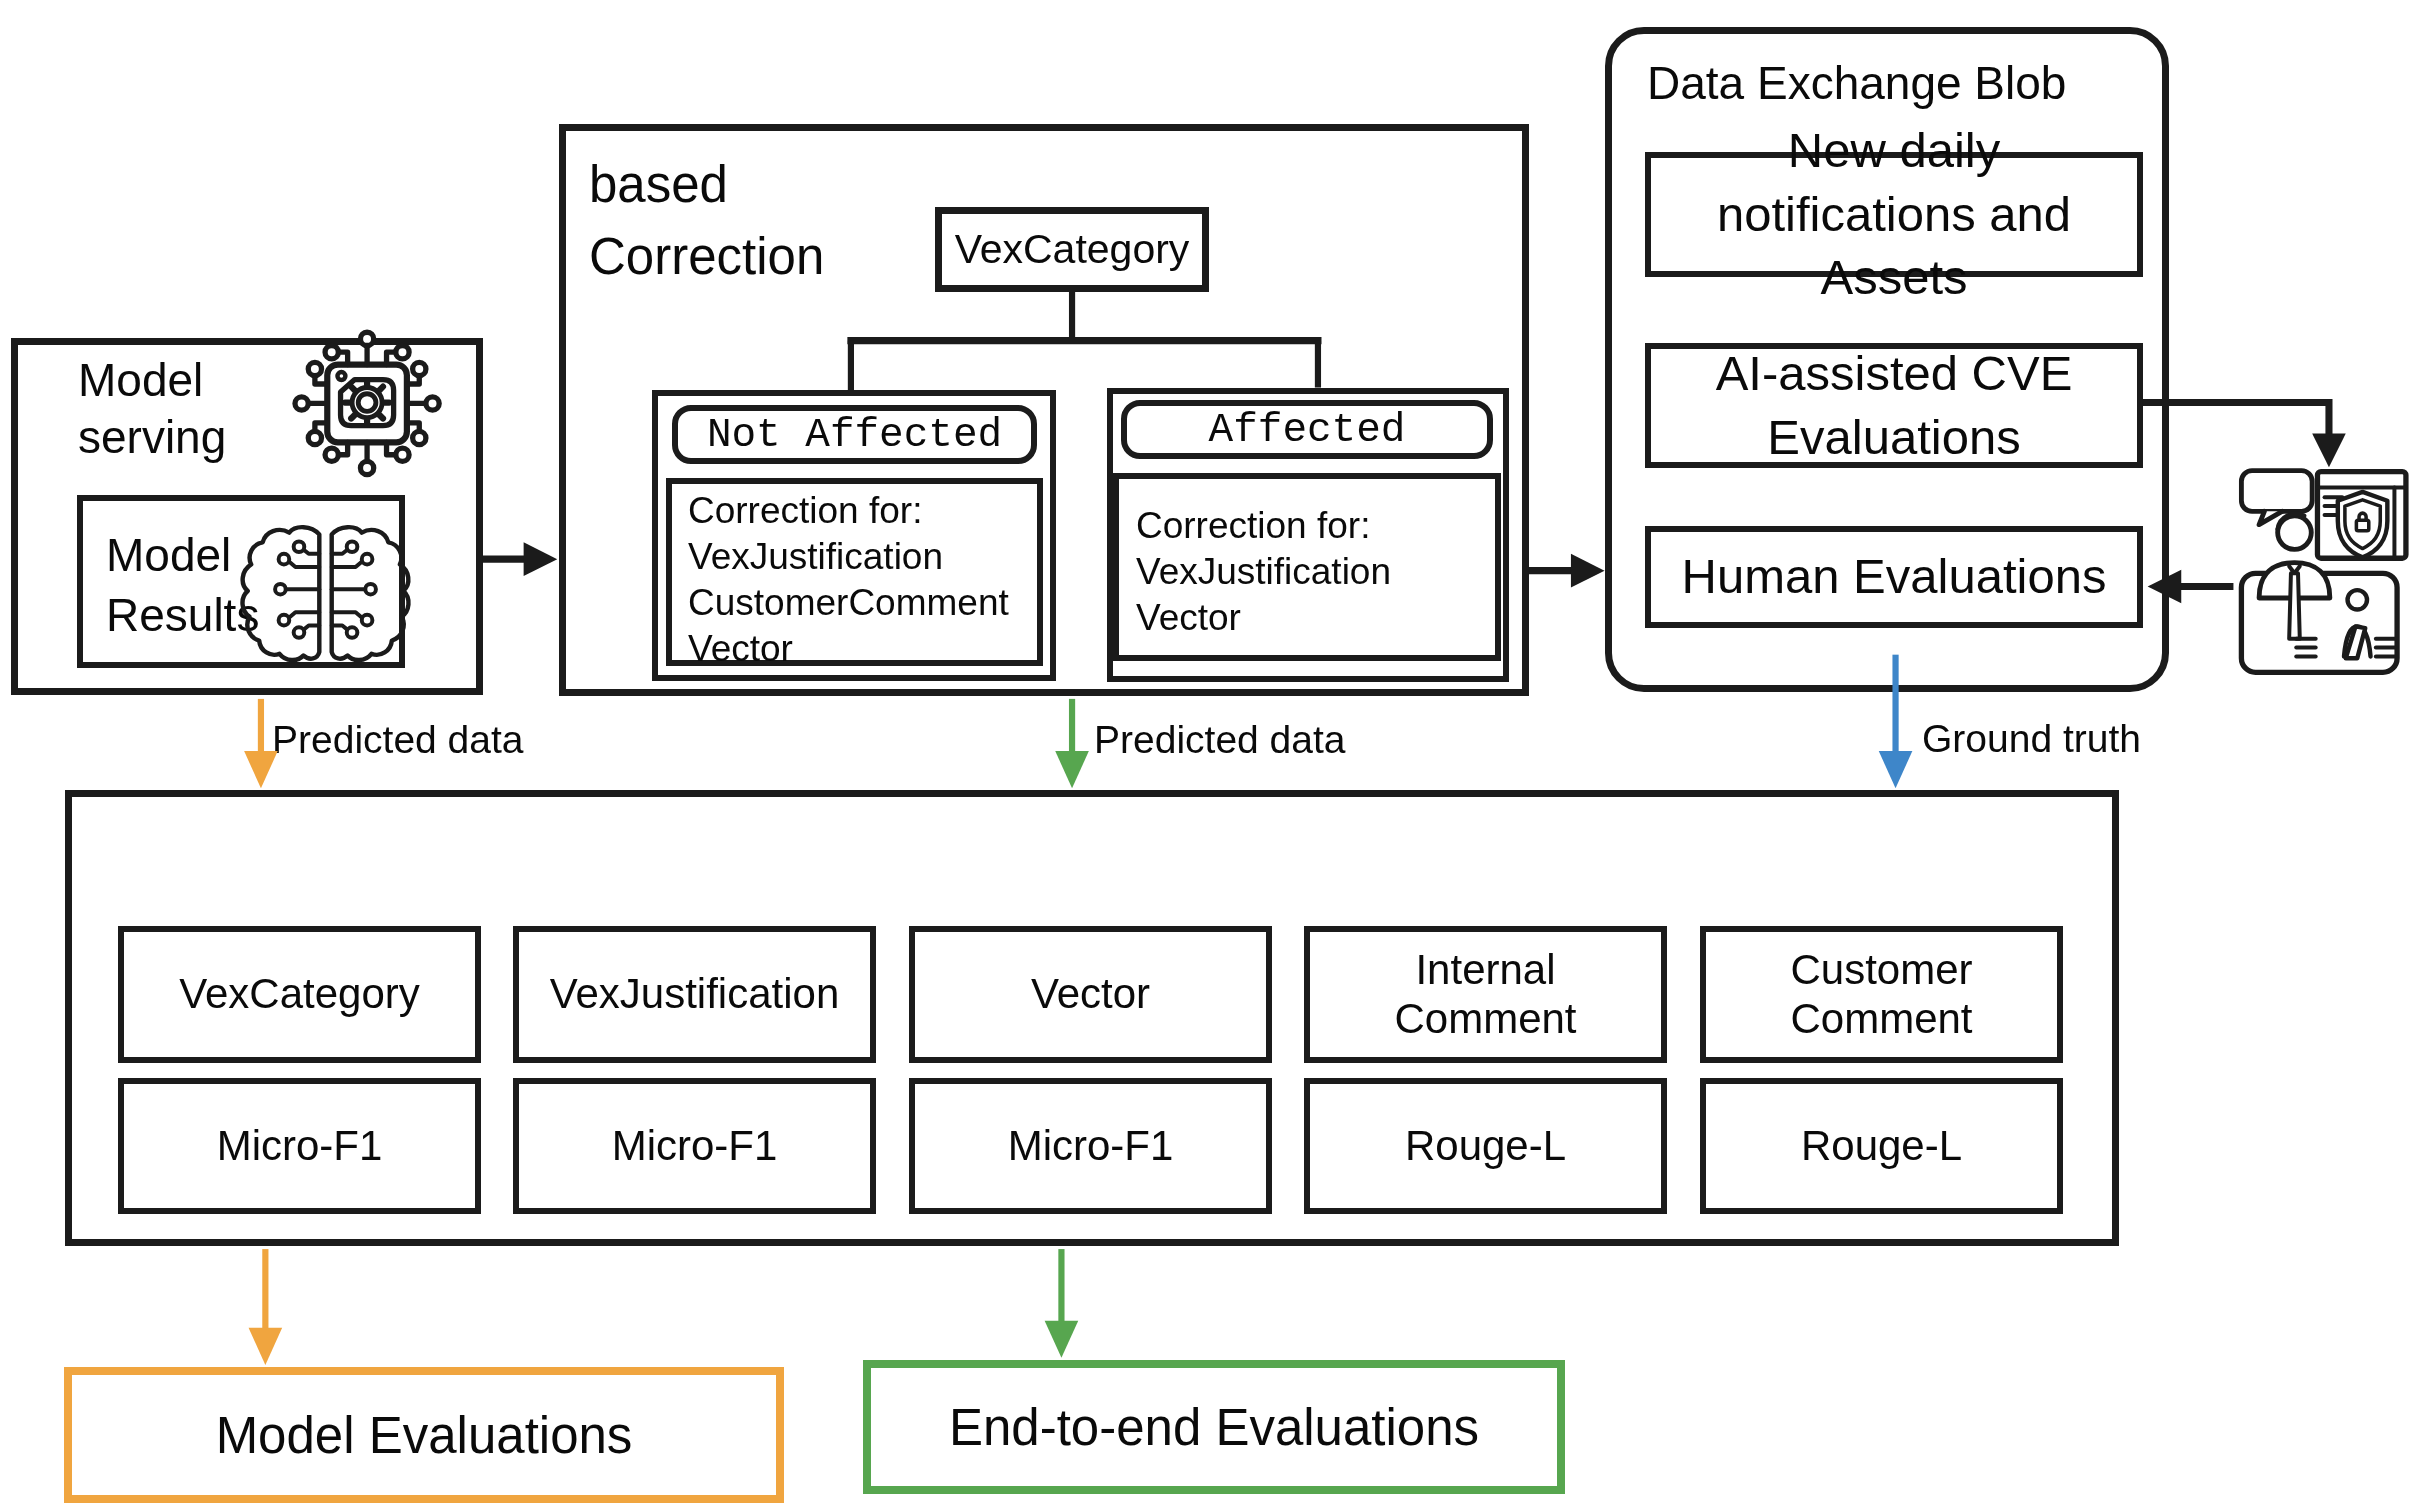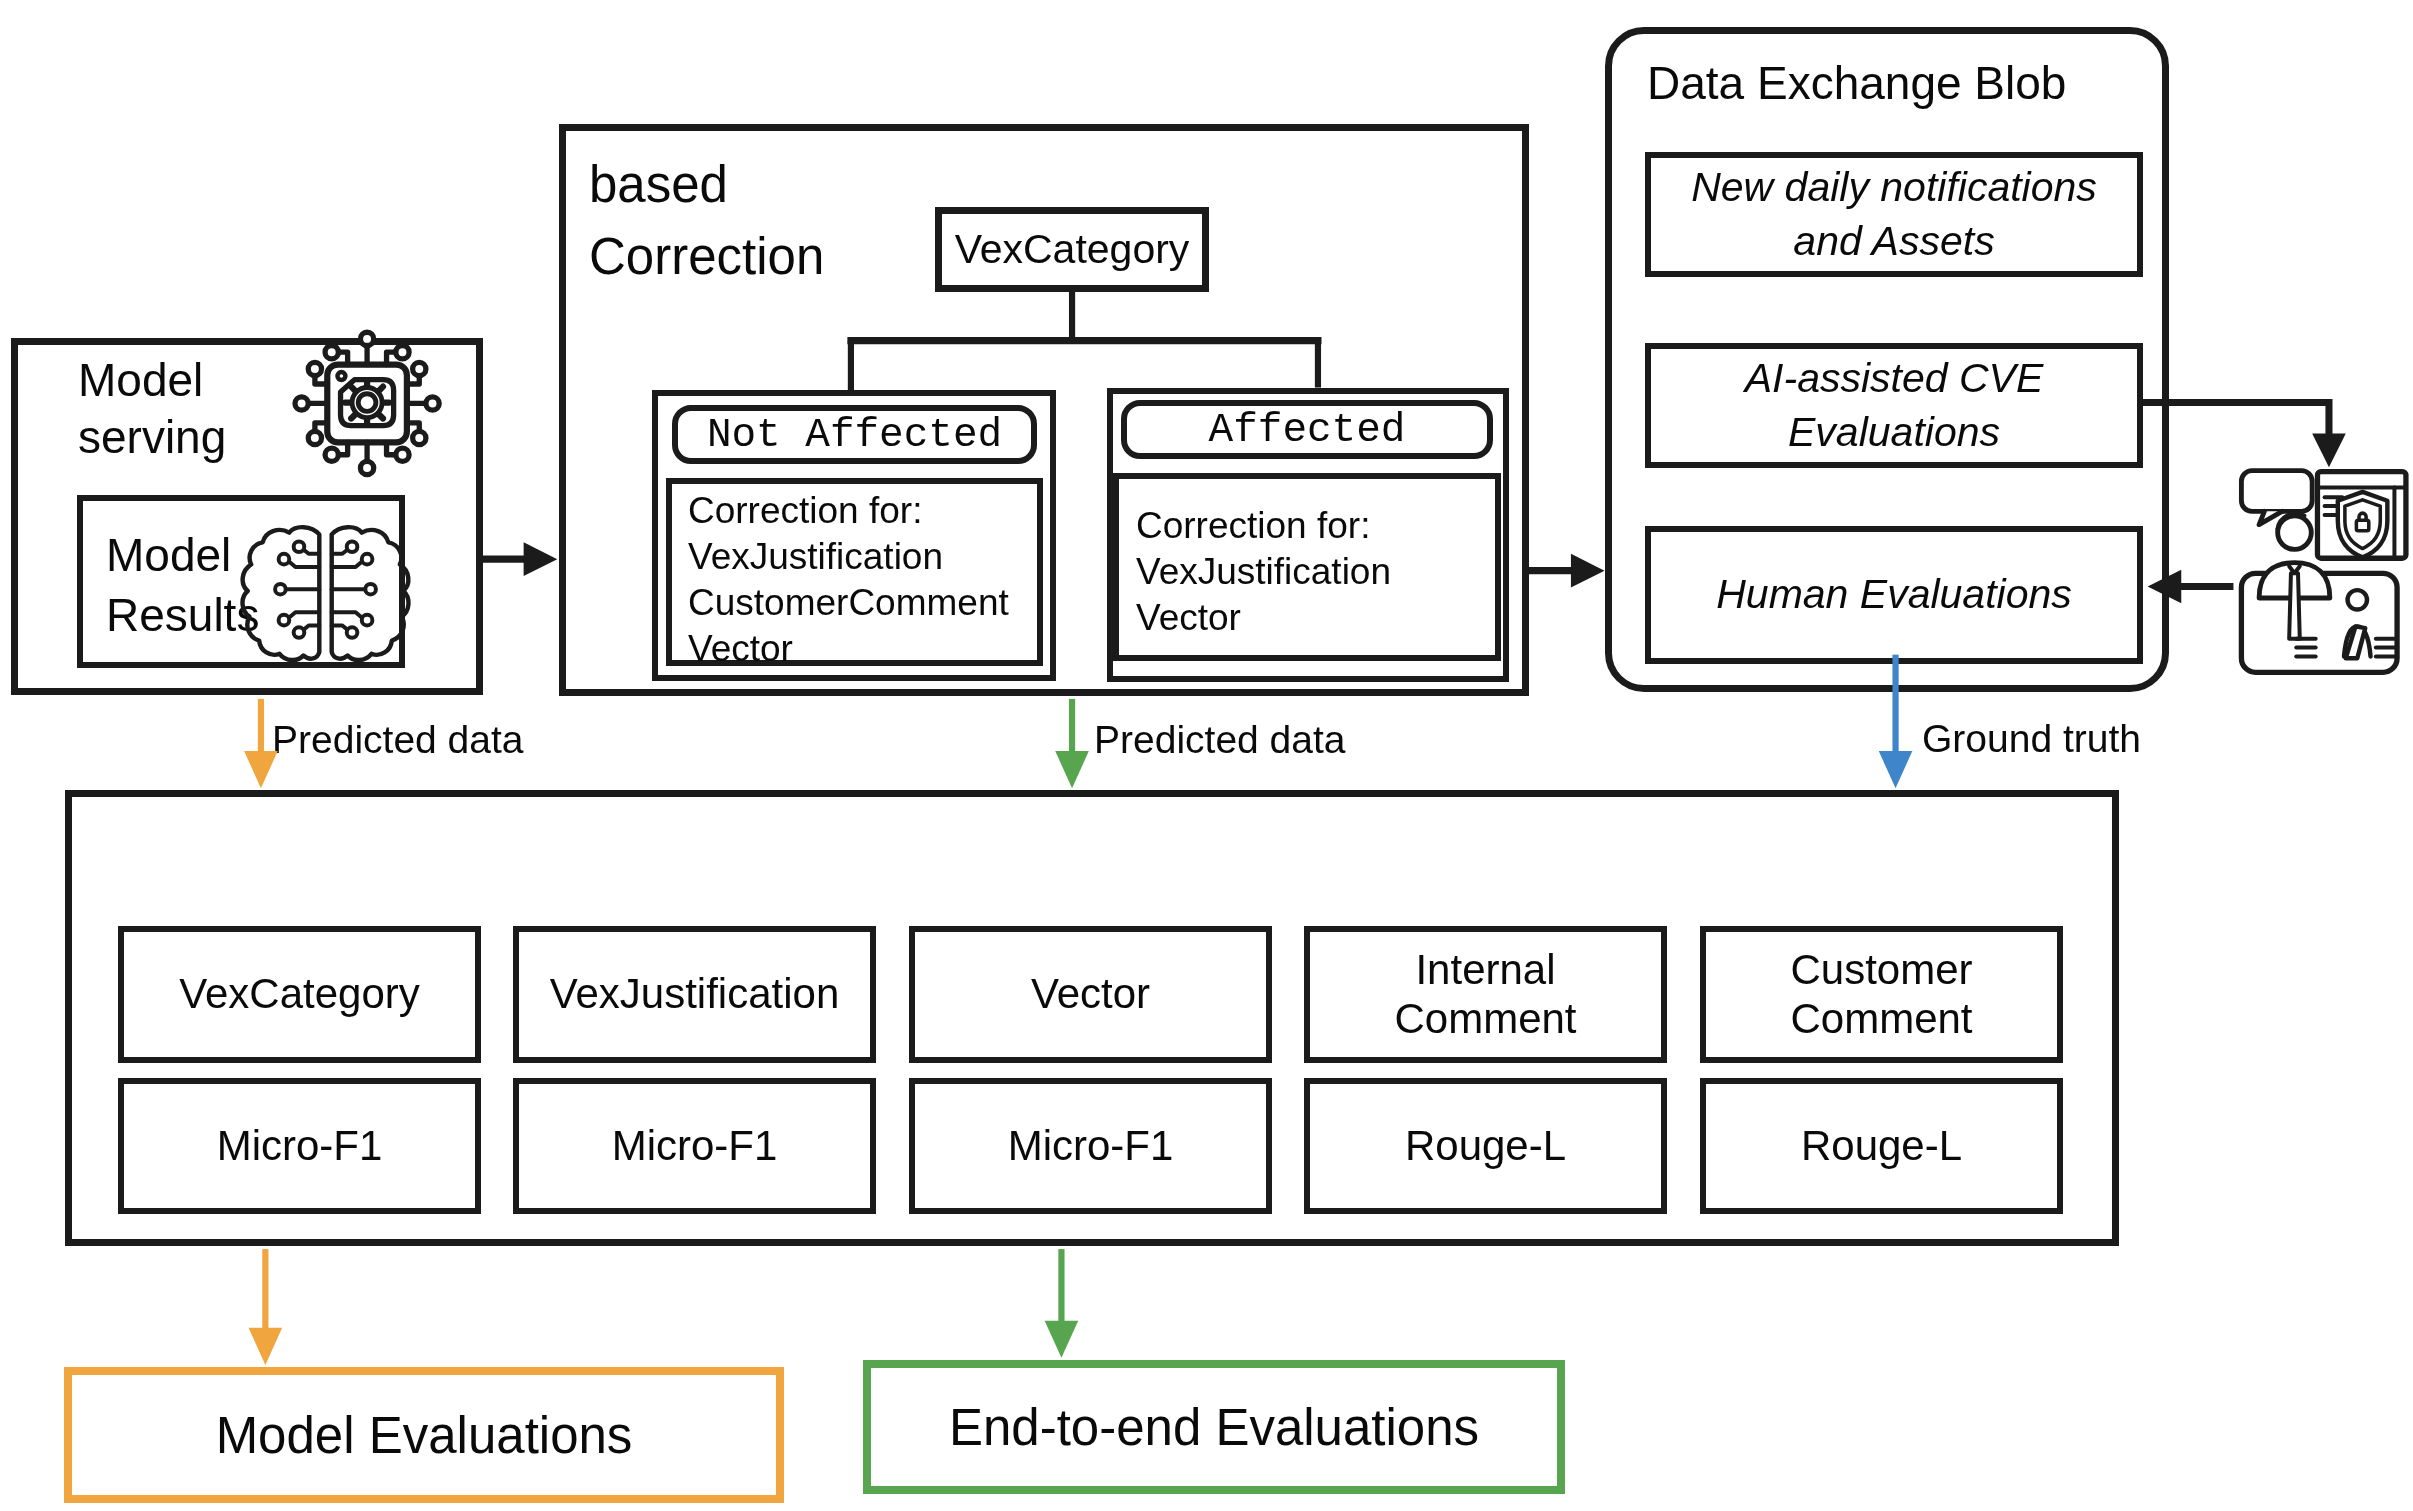--- a/index.html
+++ b/index.html
@@ -22,7 +22,7 @@
   .ruletitle{font-size:51px;line-height:1.42;}
   .ruletitle span{display:block;}
   .celltxt{font-size:42px;line-height:1.15;}
-  .itemtxt{font-size:41px;line-height:1.3;font-style:italic;}
+  .itemtxt{font-size:49px;line-height:1.3;}
   .pilltxt{font-size:41px;}
   .corrtxt{font-size:37px;line-height:1.24;}
   .corrtxt span{display:block;}

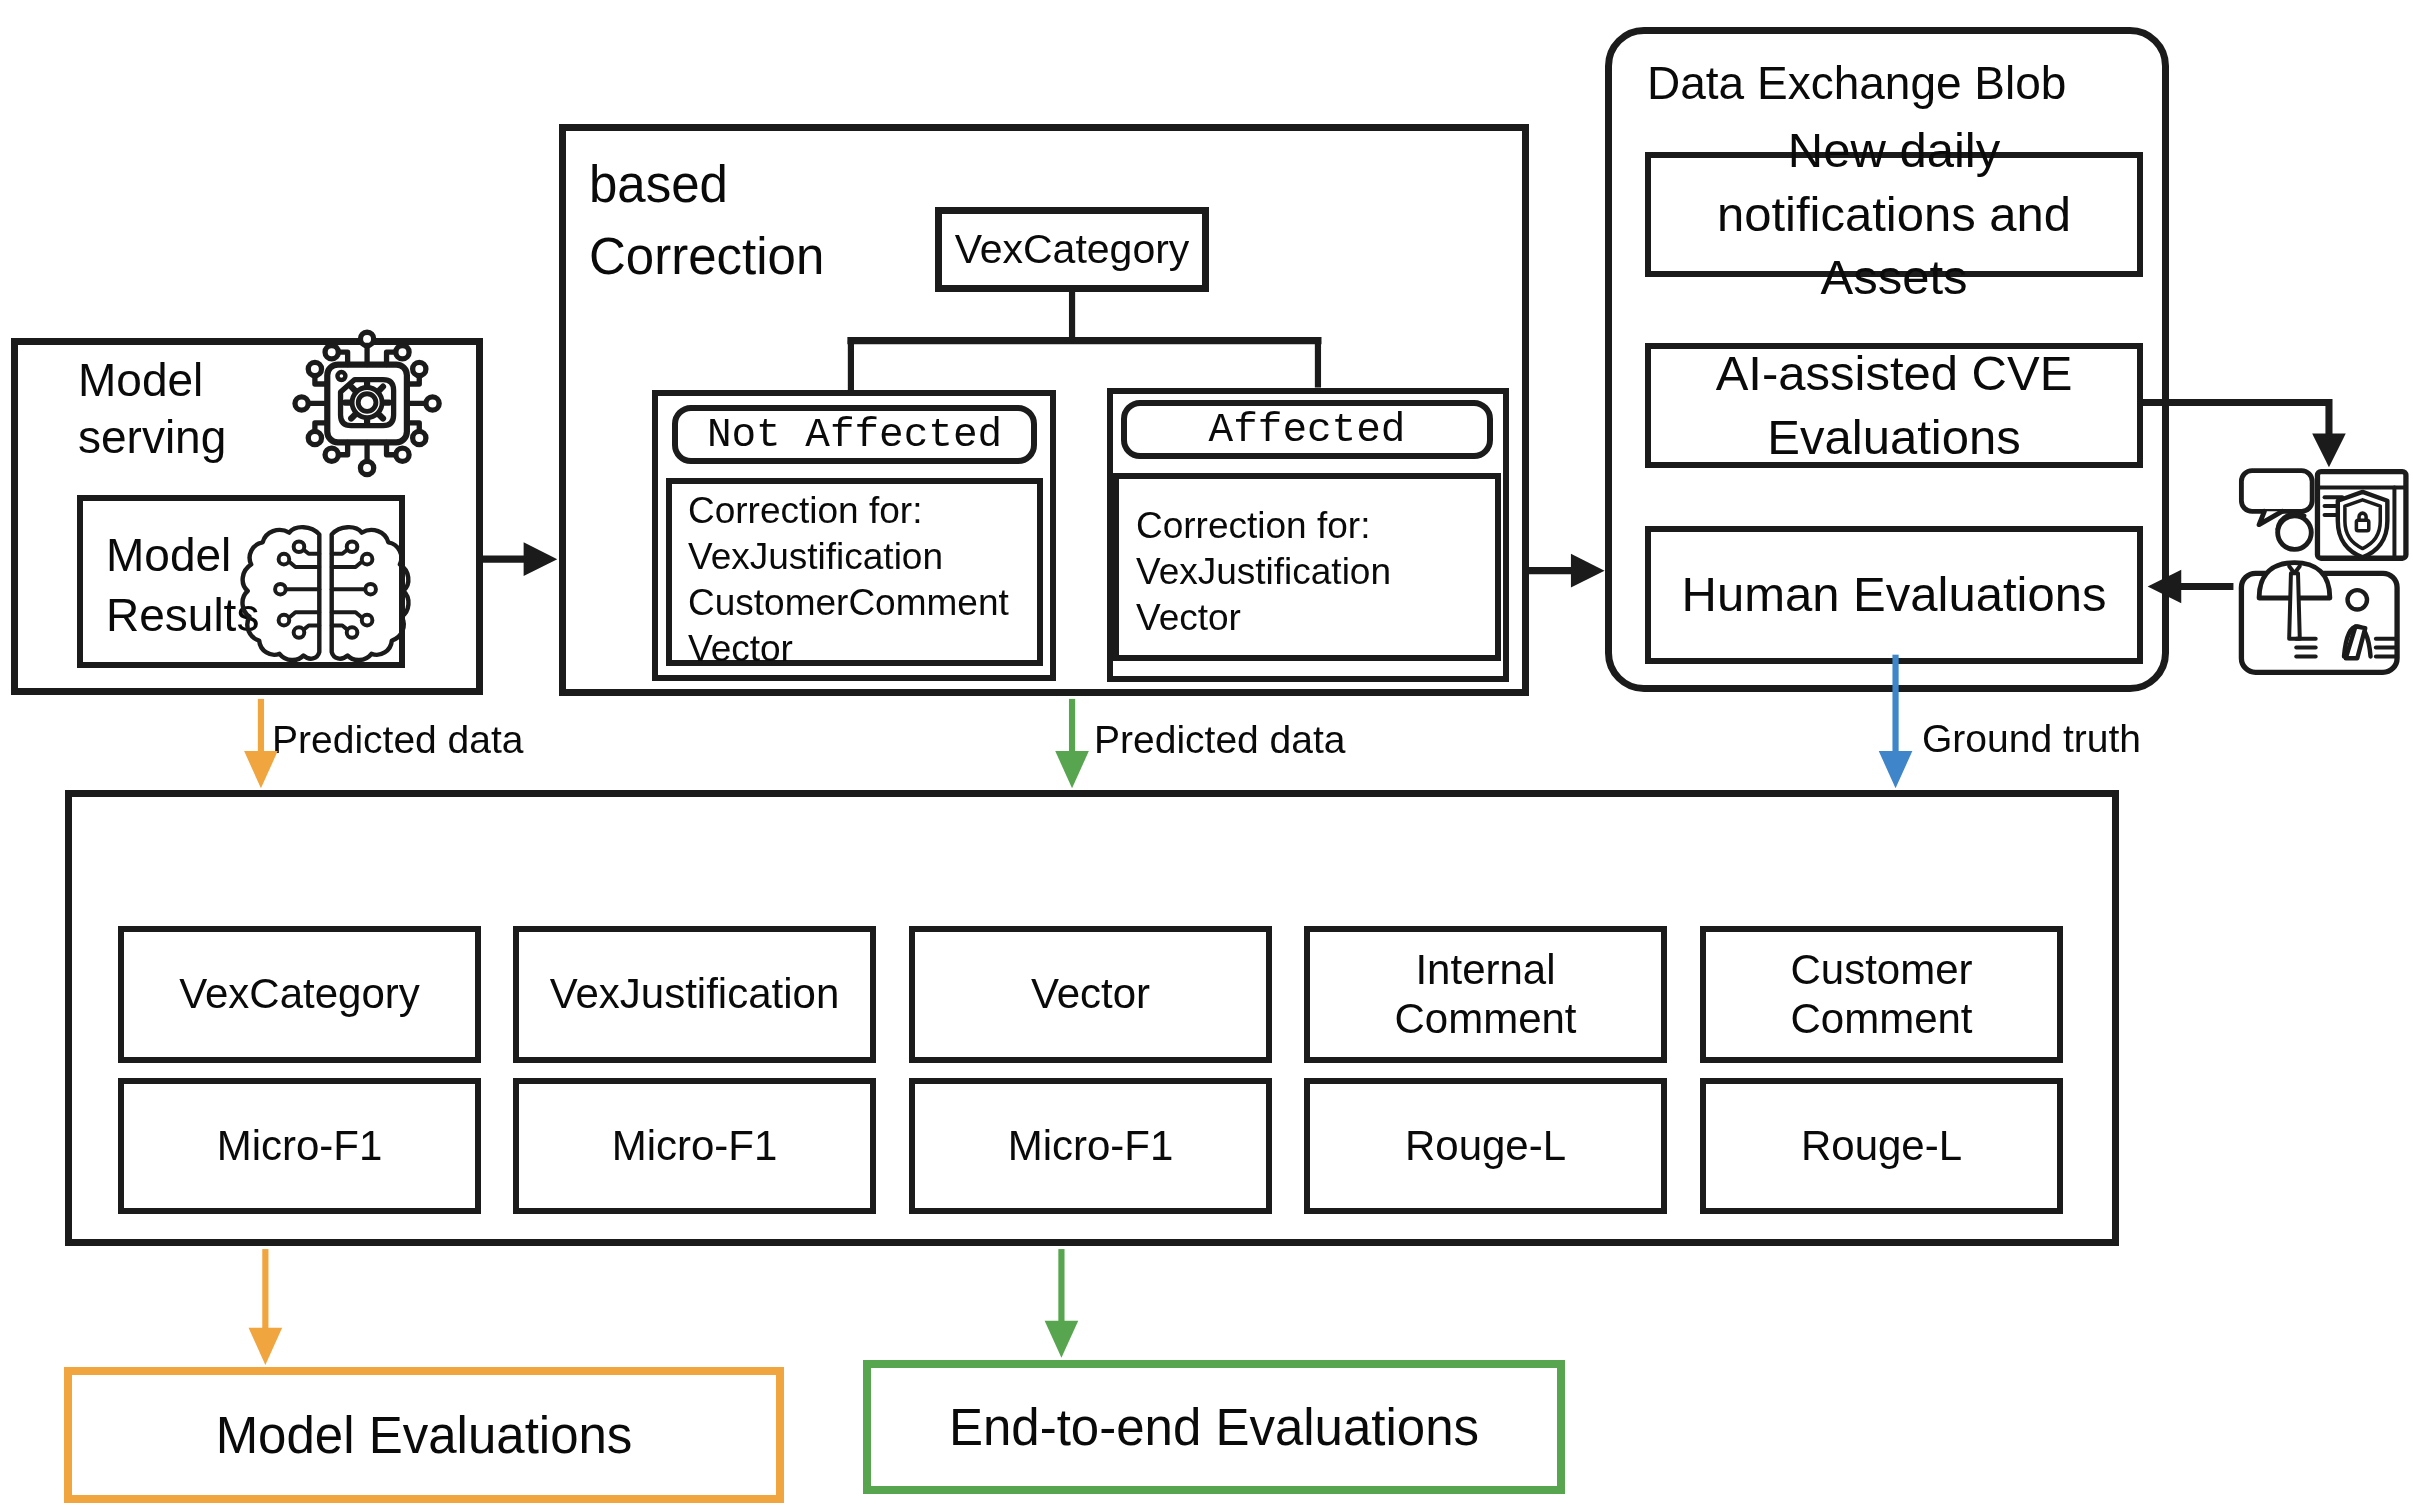--- a/index.html
+++ b/index.html
@@ -93,7 +93,7 @@
   <div class="box b7 center itemtxt" style="left:1645px;top:343px;width:498px;height:125px;padding:0 16px;">
     <span>AI-assisted CVE Evaluations</span>
   </div>
-  <div class="box b7 center itemtxt" style="left:1645px;top:526px;width:498px;height:138px;padding:4px 16px;">
+  <div class="box b7 center itemtxt" style="left:1645px;top:526px;width:498px;height:102px;padding:4px 16px;">
     <span>Human Evaluations</span>
   </div>
 

